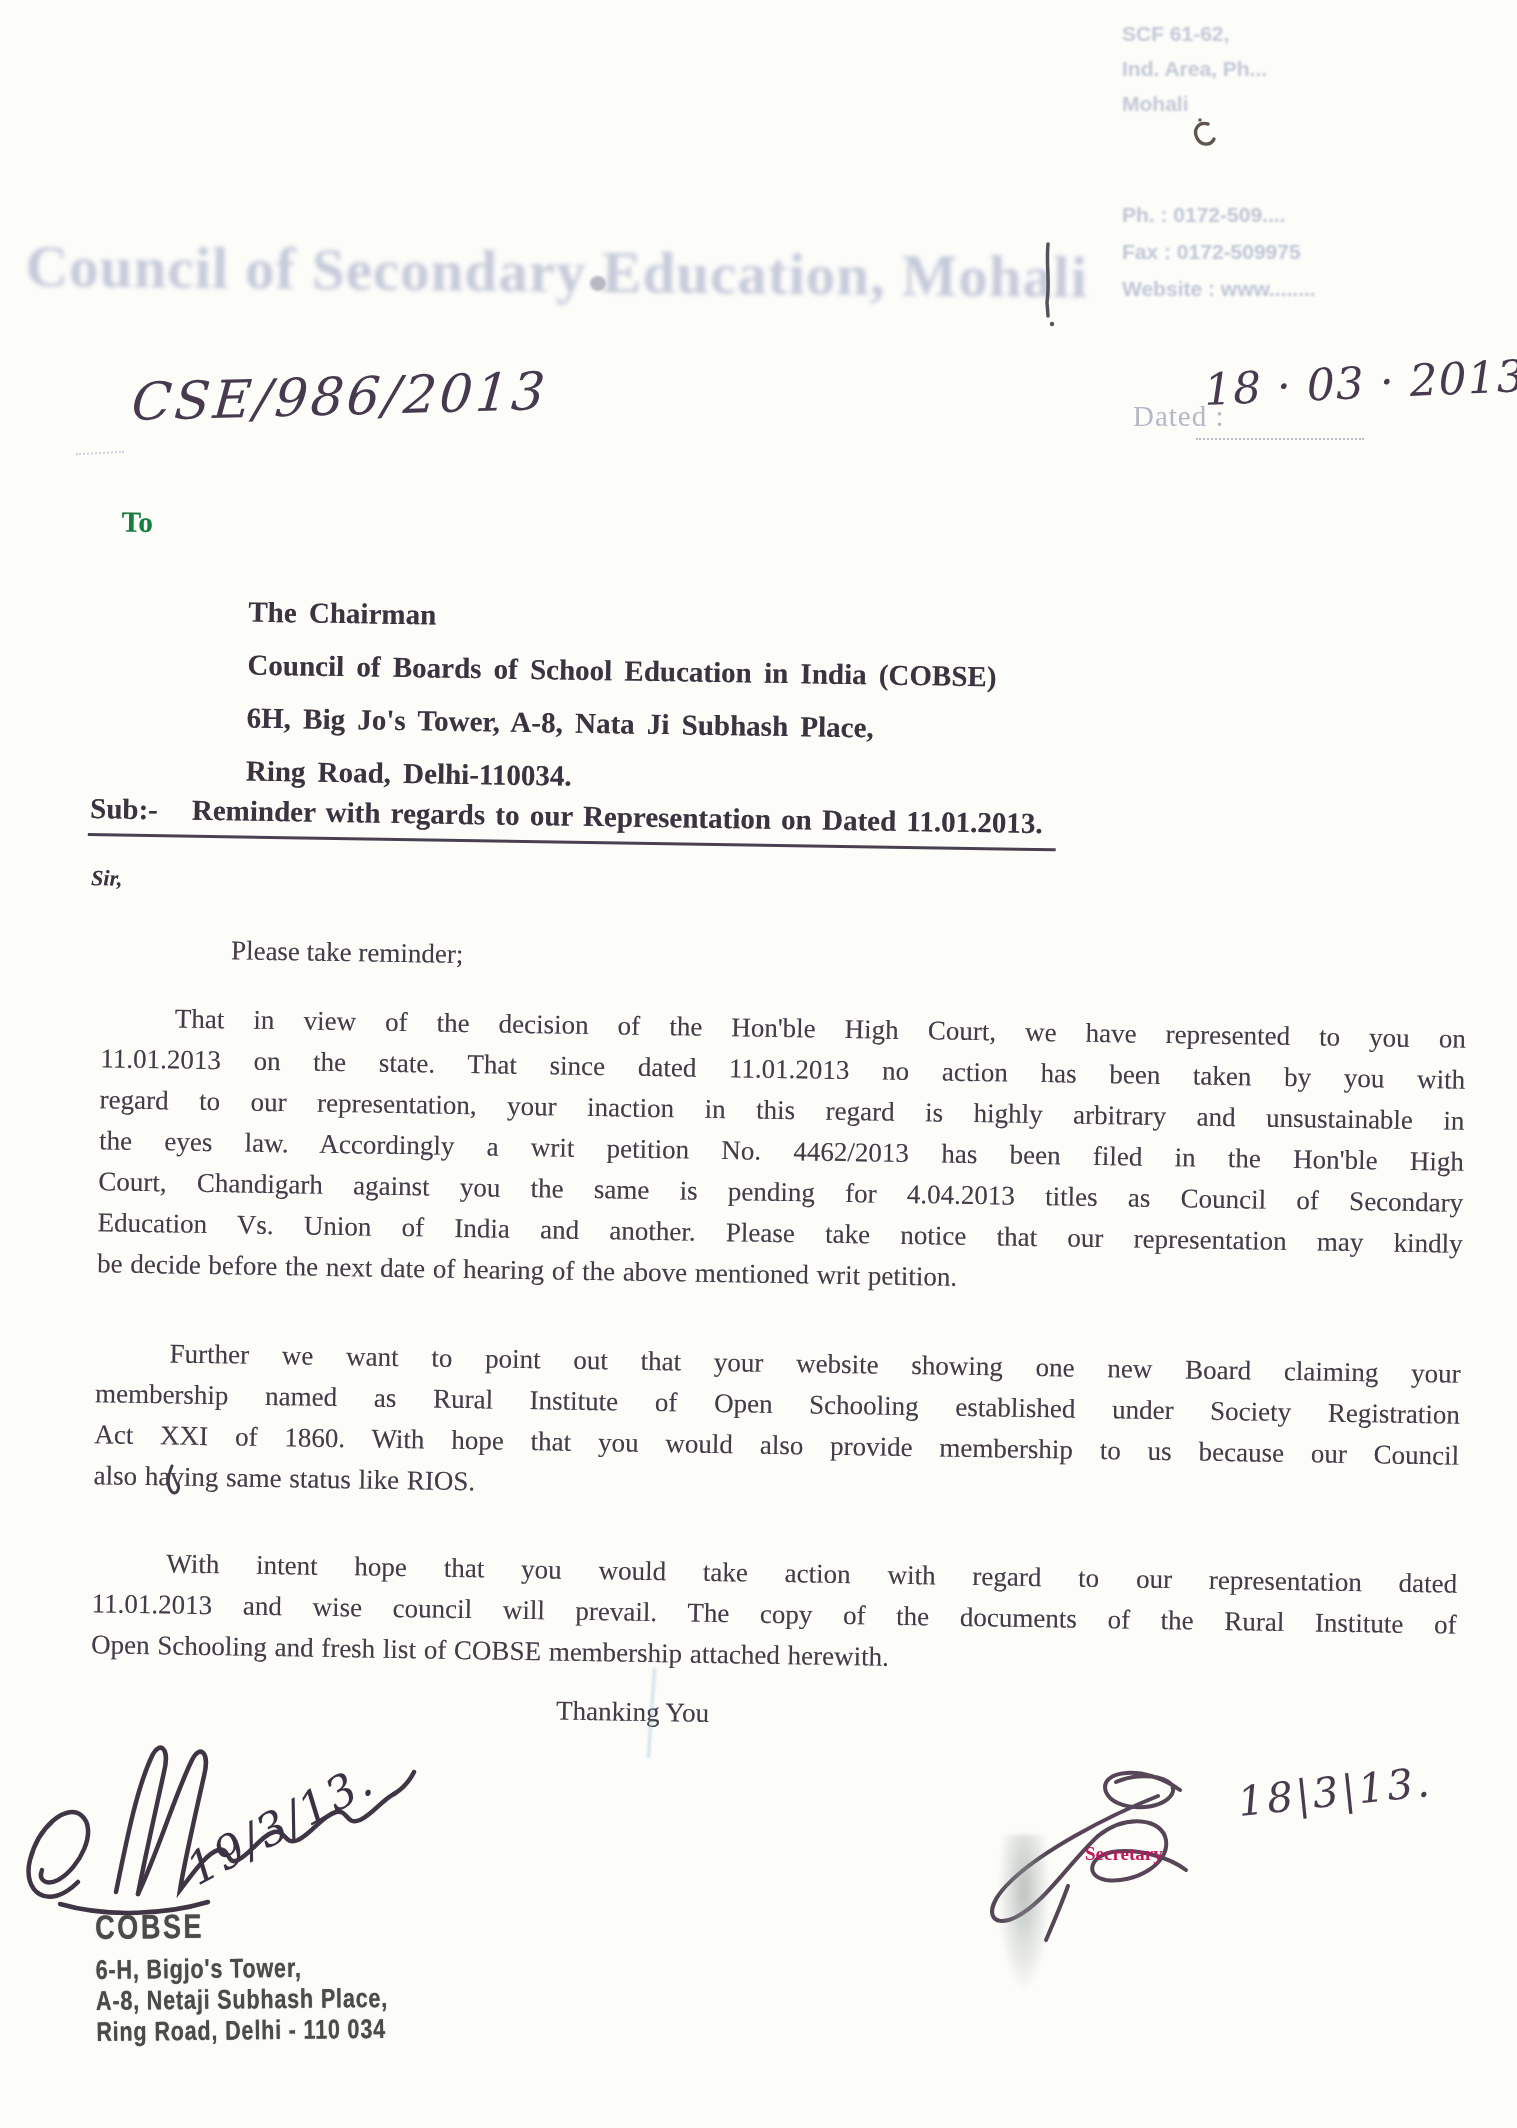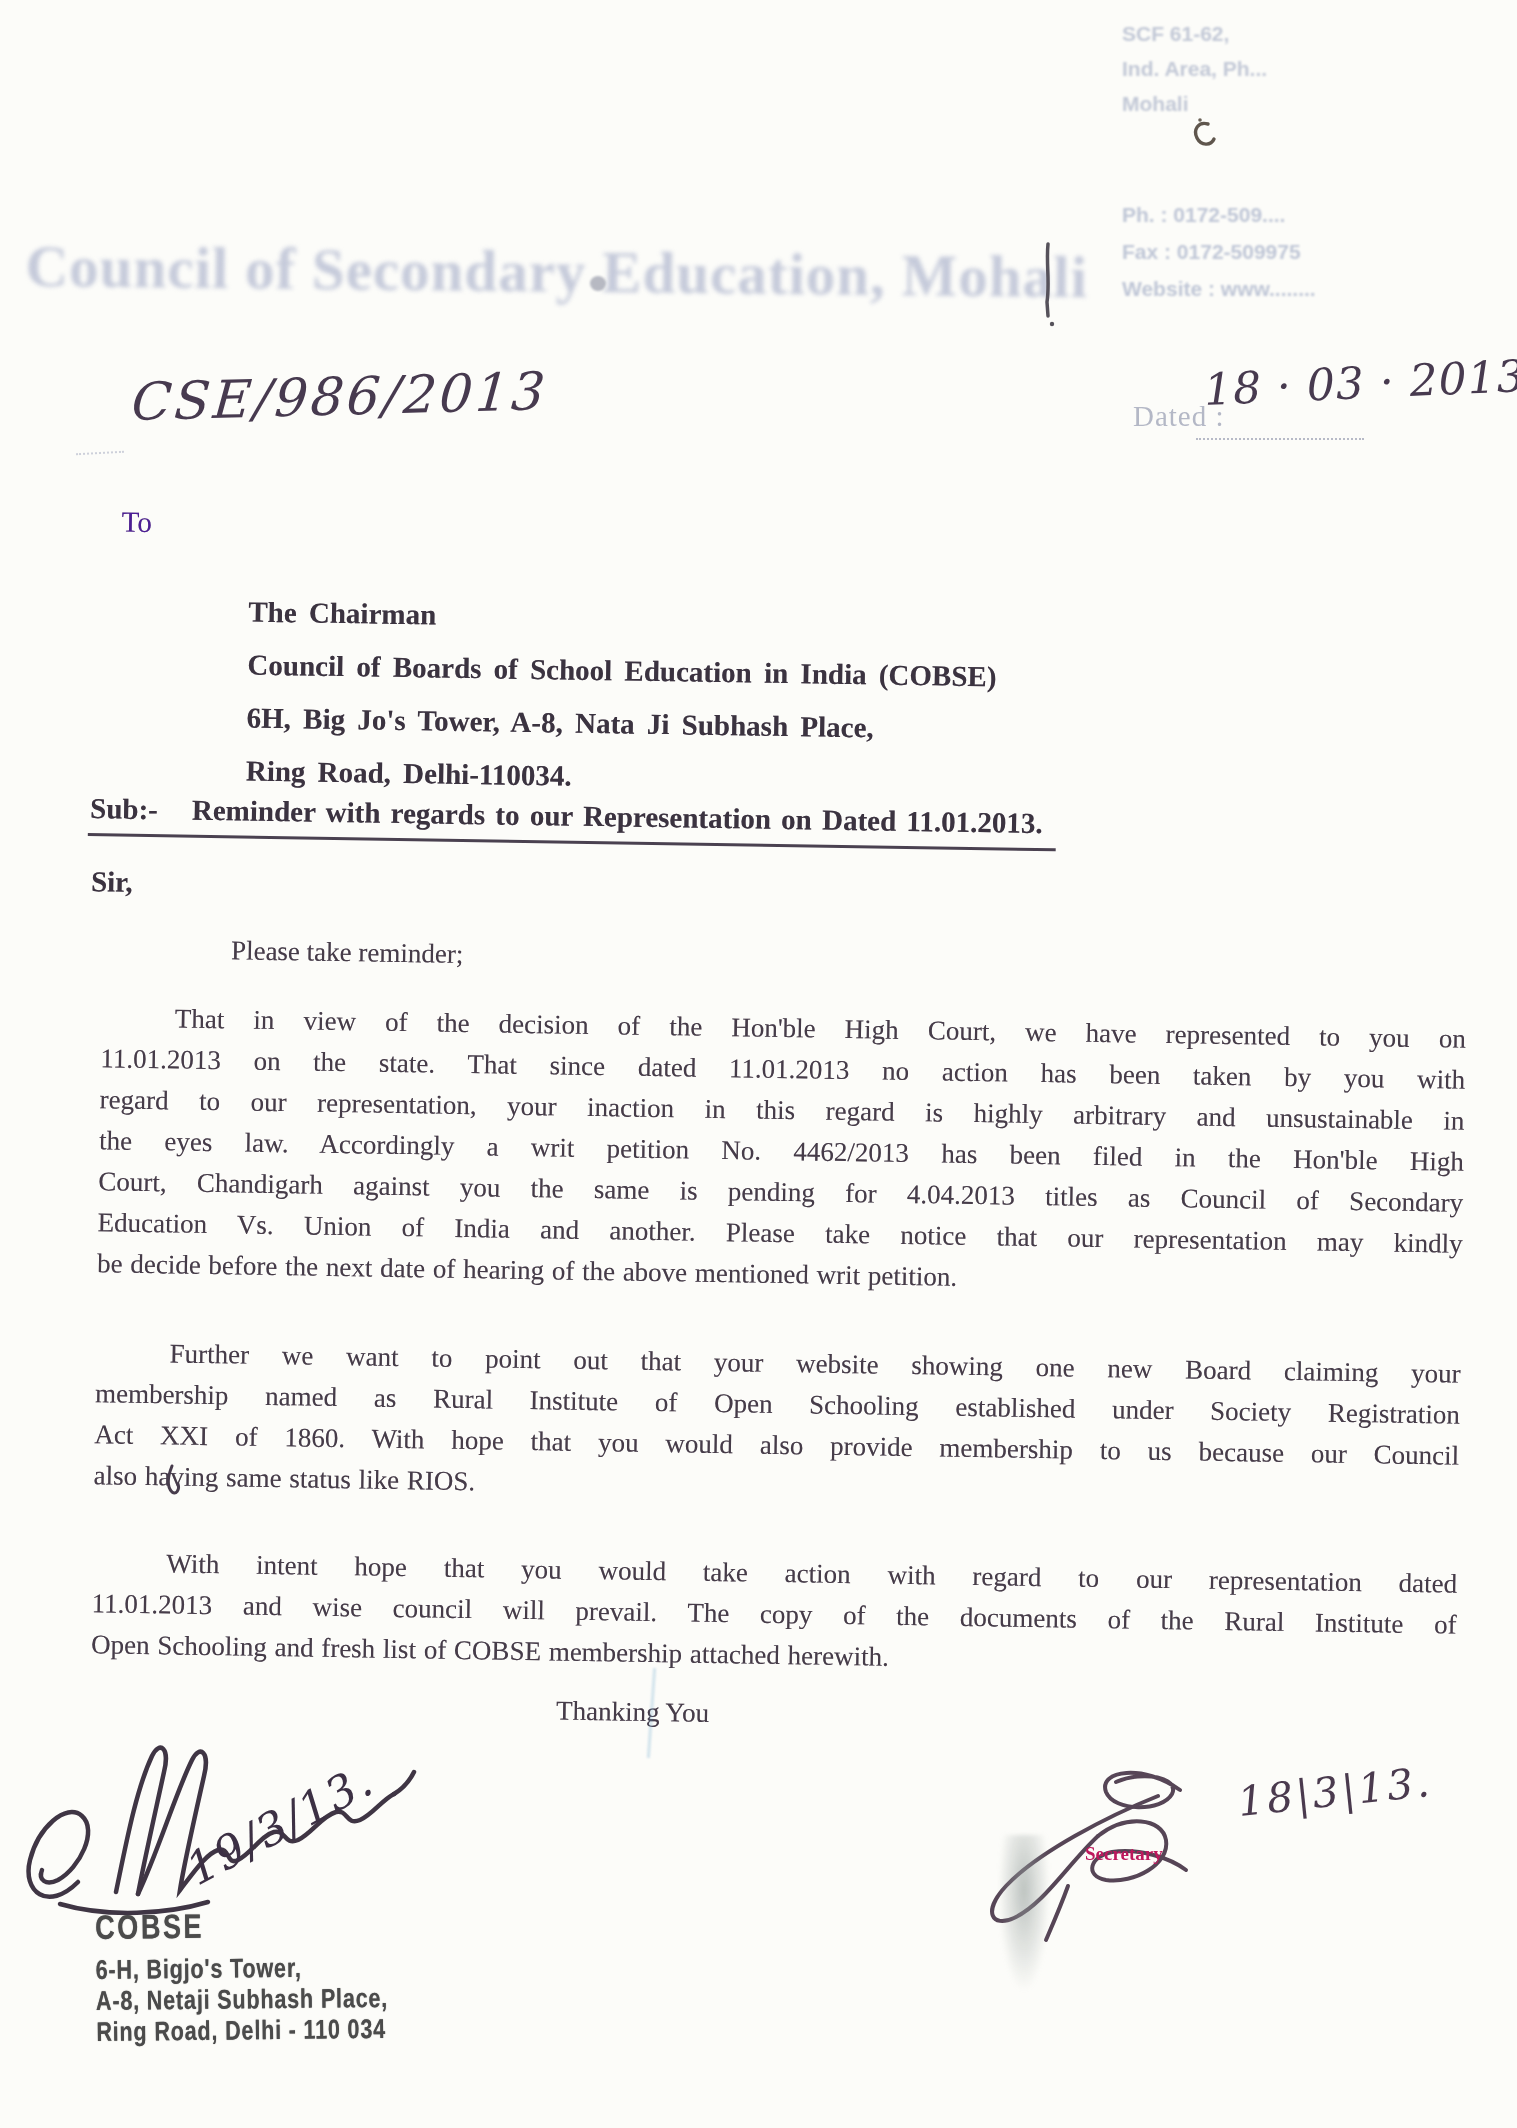--- a/index.html
+++ b/index.html
@@ -60,7 +60,7 @@
     transform:rotate(0.9deg); transform-origin:0 0;
     font-size:27px; text-shadow:0 0 .6px rgba(70,60,75,.45);
   }
-  .to{position:absolute; left:37px; top:0; font-size:29px; font-weight:normal; color:#4c1d95;}
+  .to{position:absolute; left:37px; top:0; font-size:29px; font-weight:bold; color:#15803d;}
   .recipient{
     position:absolute; left:165px; top:78px;
     font-size:29px; font-weight:bold; line-height:53px; word-spacing:5px; color:#3b3340;

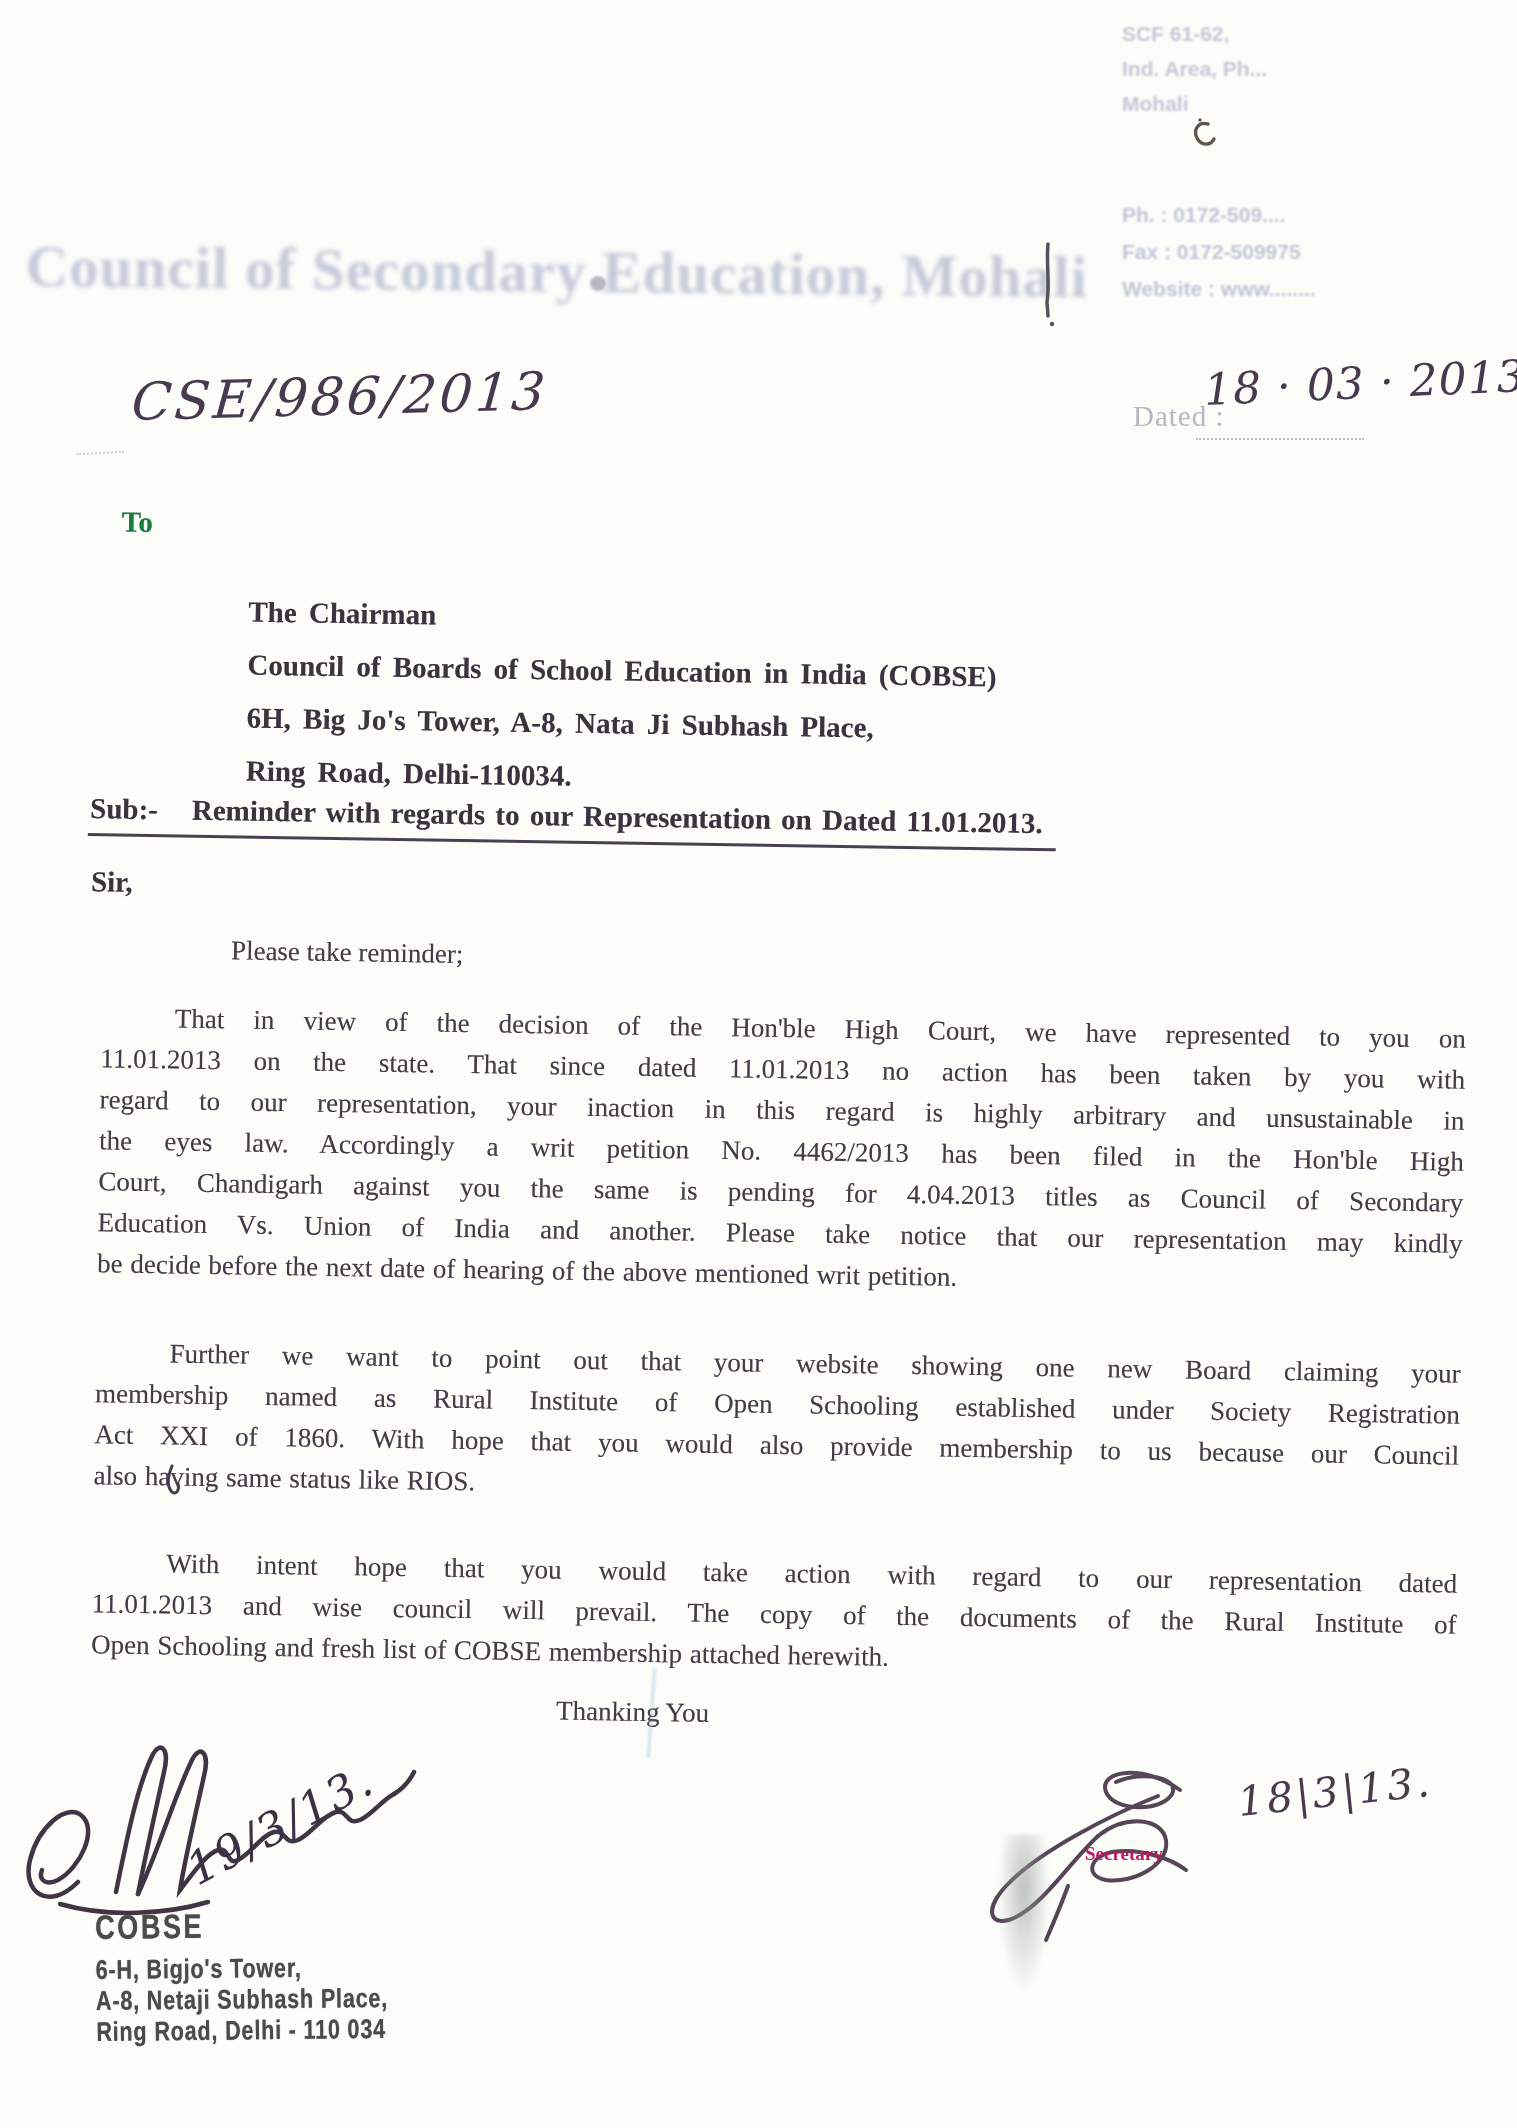--- a/index.html
+++ b/index.html
@@ -72,7 +72,7 @@
     border-bottom:3px solid #4a4150; padding:0 14px 8px 2px; white-space:nowrap;
   }
   .sub-label{margin-right:34px;}
-  .sir{position:absolute; left:12px; top:360px; font-size:29px; font-weight:bold; color:#3b3340;}
+  .sir{position:absolute; left:12px; top:360px; font-size:22px; font-weight:bold; color:#3b3340;font-style:italic;}
   .opening{position:absolute; left:153px; top:428px; white-space:nowrap;}
   .para{position:absolute; left:24px; width:1365px; margin:0; line-height:41px; word-spacing:1px;}
   .p1{top:492px;} .p2{top:827px;} .p3{top:1037px;}

